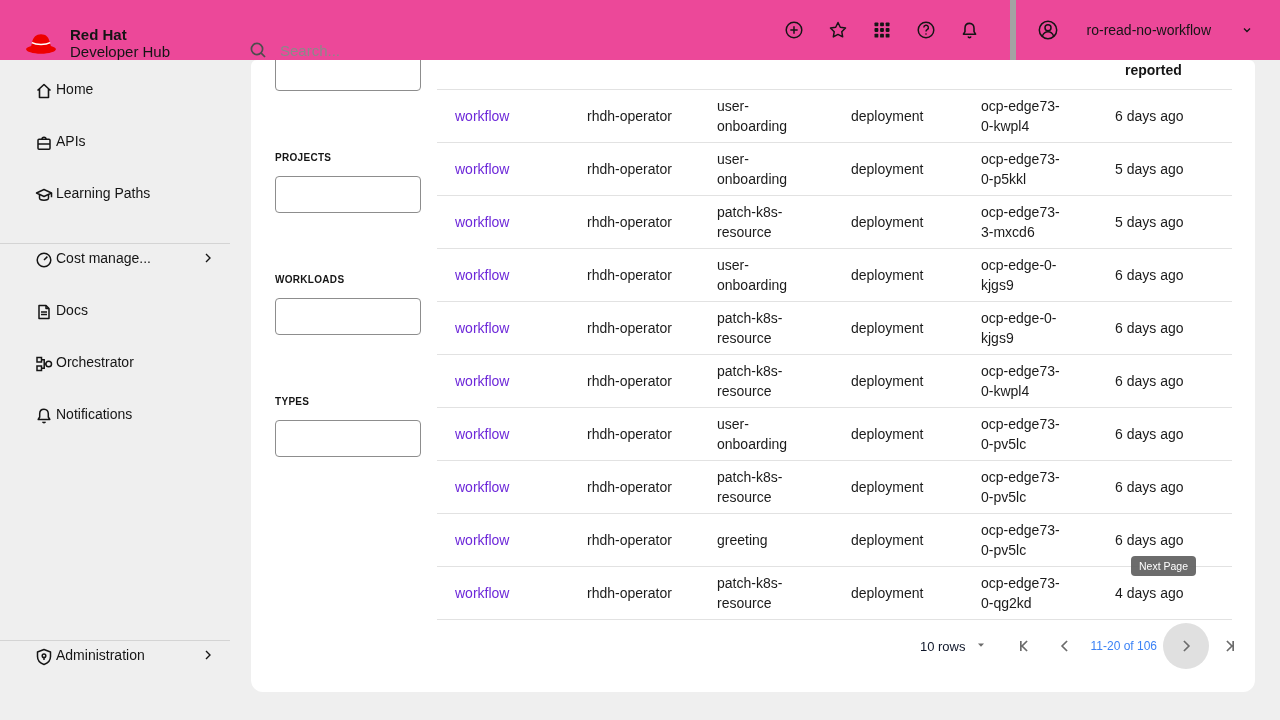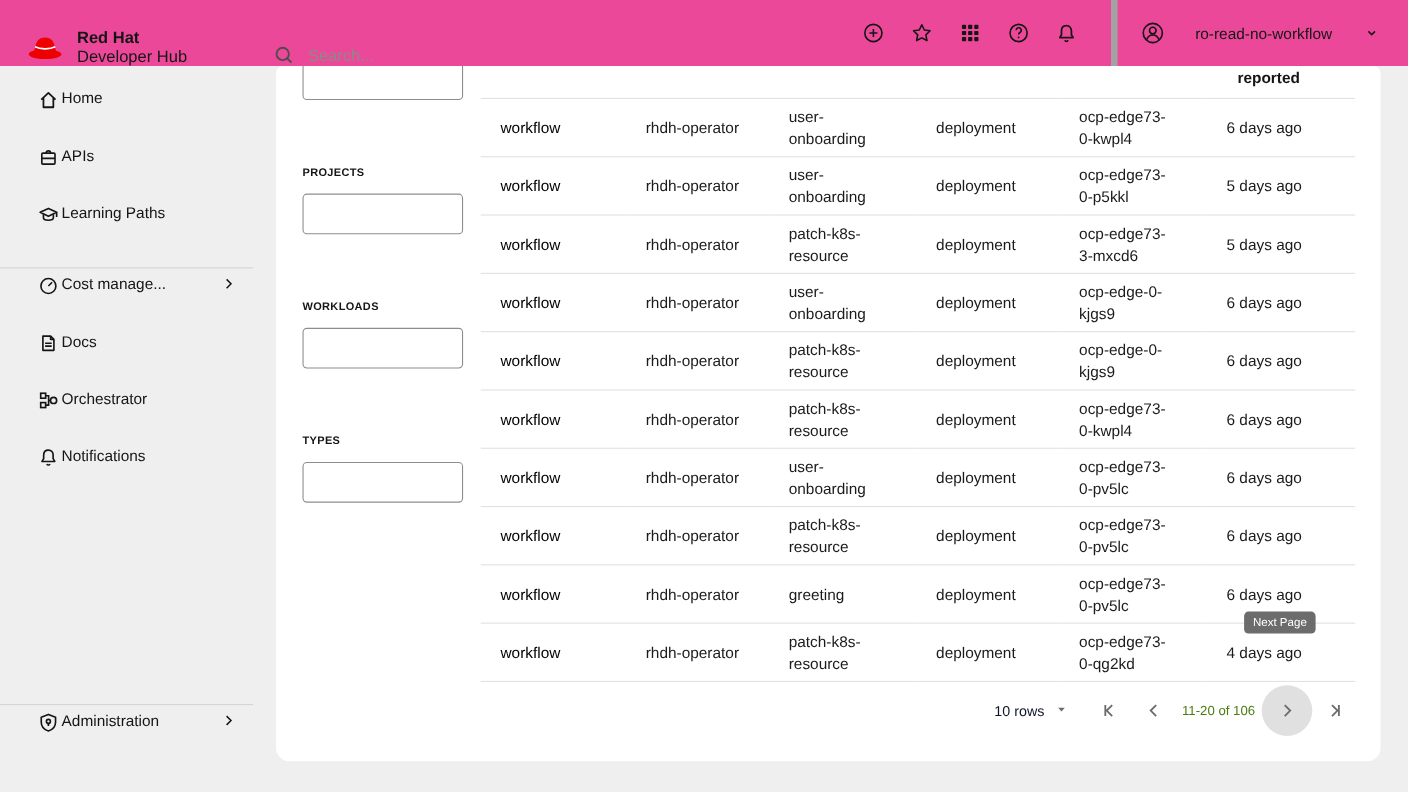--- a/index.html
+++ b/index.html
@@ -41,7 +41,7 @@
   .filter-label{margin-top:61px;margin-bottom:13px;font-size:10px;font-weight:bold;letter-spacing:.3px}
 
   
-  .table-wrap{flex:1;padding-right:22px}
+  .table-wrap{flex:1;padding-right:6px}
   table{width:795px;border-collapse:collapse;table-layout:fixed;font-size:14px}
   thead th{height:29px;vertical-align:top;text-align:left;font-weight:bold;font-size:14px;
     padding:2px 16px 0 28px;border-bottom:1px solid #e2e2e2}

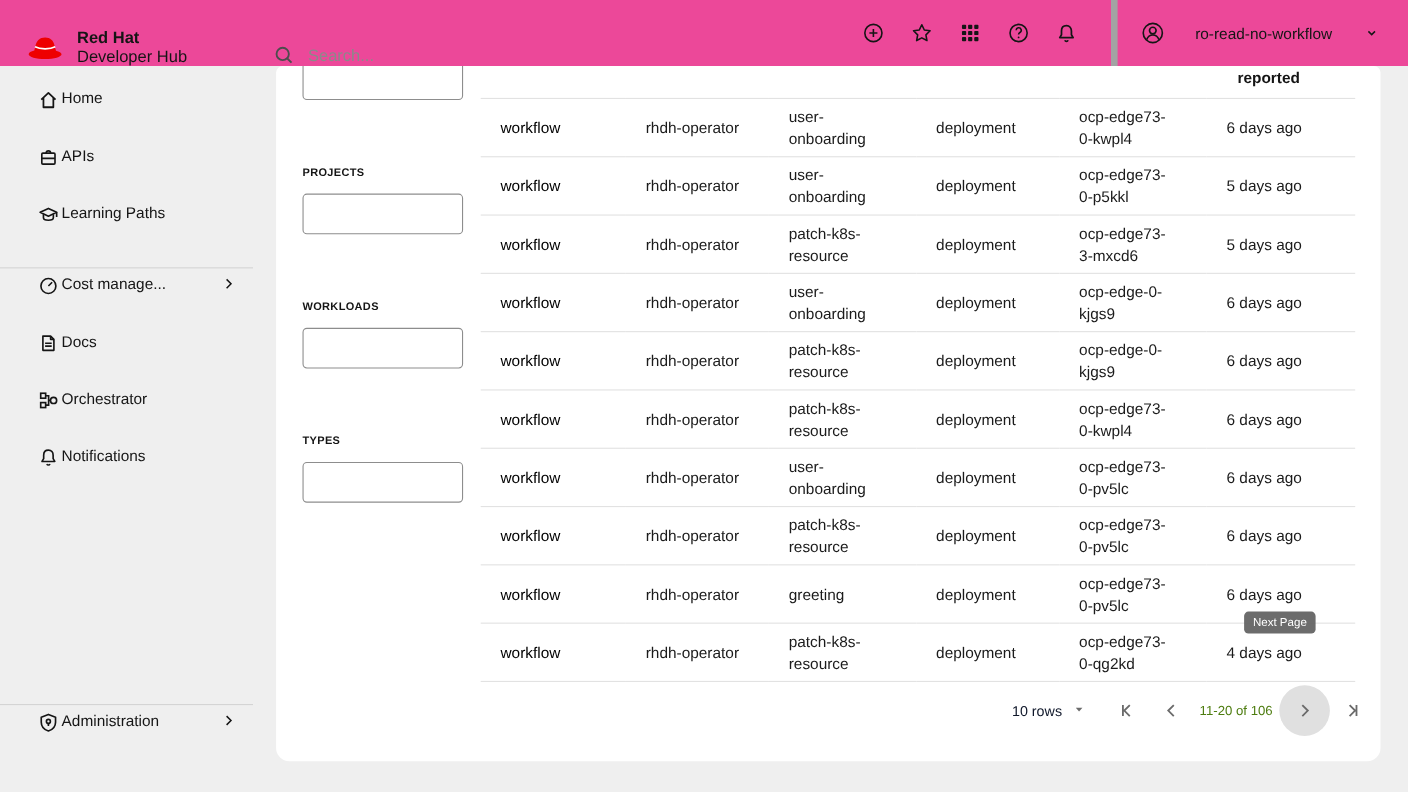--- a/index.html
+++ b/index.html
@@ -49,7 +49,7 @@
     line-height:20px;vertical-align:middle;color:#1b1b1b;overflow:hidden}
   tbody td:nth-child(3){padding-right:26px}
   tbody td:nth-child(5){padding-right:30px}
-  a.workflow-link{color:#000000;text-decoration:none;cursor:pointer}
+  a.workflow-link{color:#6d28d9;text-decoration:none;cursor:pointer}
 
   
   .pagination{height:53px;display:flex;align-items:center;justify-content:flex-end}

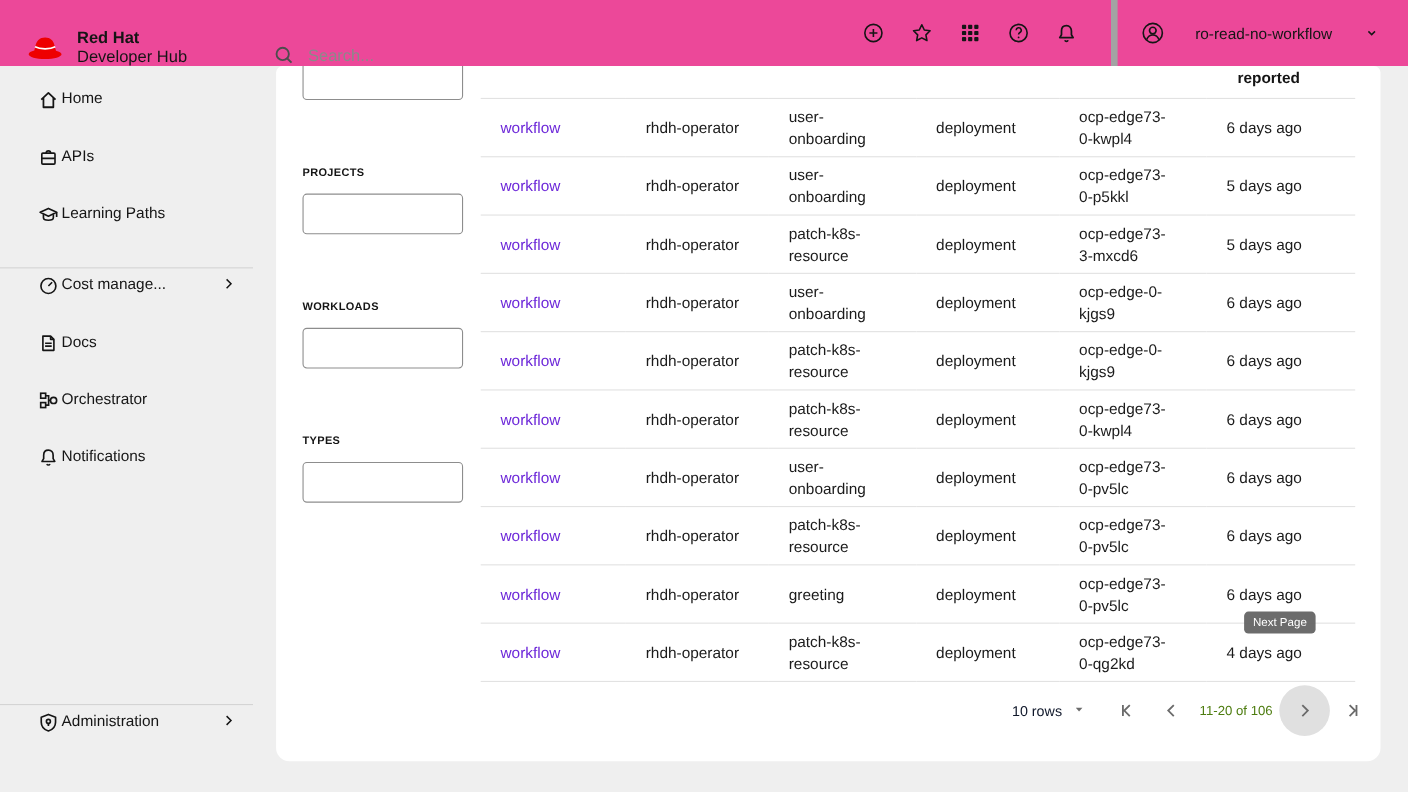--- a/index.html
+++ b/index.html
@@ -58,7 +58,7 @@
   .pg-btn{width:40px;height:40px;border-radius:50%;display:flex;align-items:center;
     justify-content:center;cursor:pointer;background:transparent;border:none}
   .pg-btn.next{width:46px;height:46px;background:#e0e0e0}
-  .range{font-size:12px;color:#4d7c0f;margin:0 6px;white-space:nowrap}
+  .range{font-size:12px;color:#3b82f6;margin:0 6px;white-space:nowrap}
 
   .tooltip{position:absolute;left:880px;top:496px;background:rgba(97,97,97,.93);color:#fff;
     font-size:10.5px;padding:4px 8px;border-radius:4px;z-index:6;white-space:nowrap}

